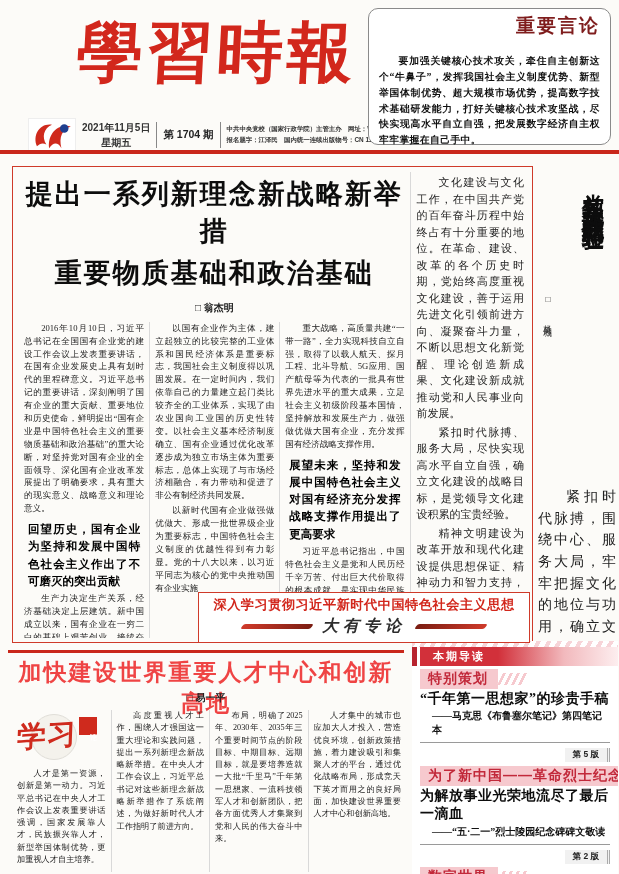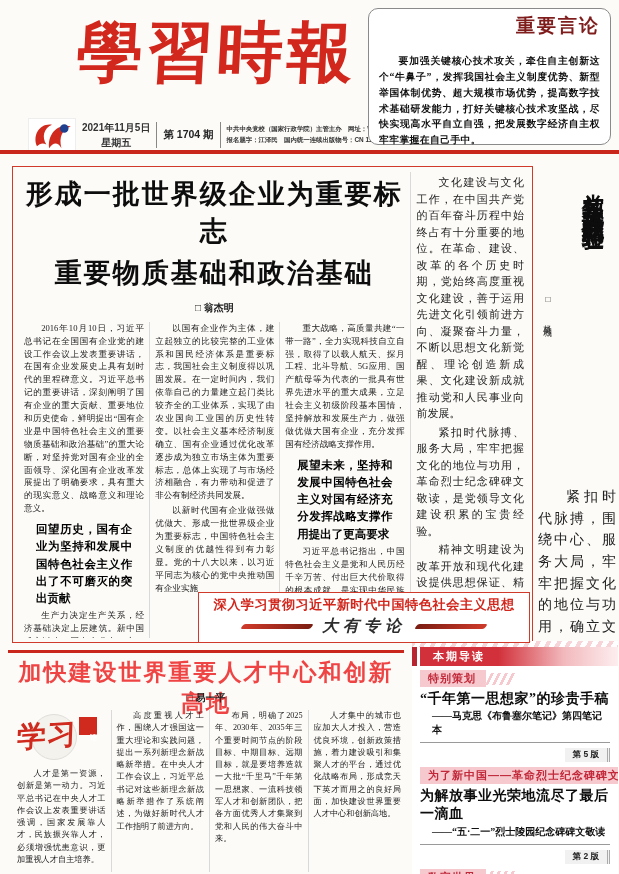--- a/index.html
+++ b/index.html
@@ -184,7 +184,7 @@
   <div class="main-box">
     <div class="main-inner">
       <div class="main-left">
-        <div class="main-headline">形成一批世界级企业为重要标志</div>
+        <div class="main-headline">提出一系列新理念新战略新举措</div>
         <div class="main-headline">重要物质基础和政治基础</div>
         <div class="main-author">□ 翁杰明</div>
         <div class="main-cols">

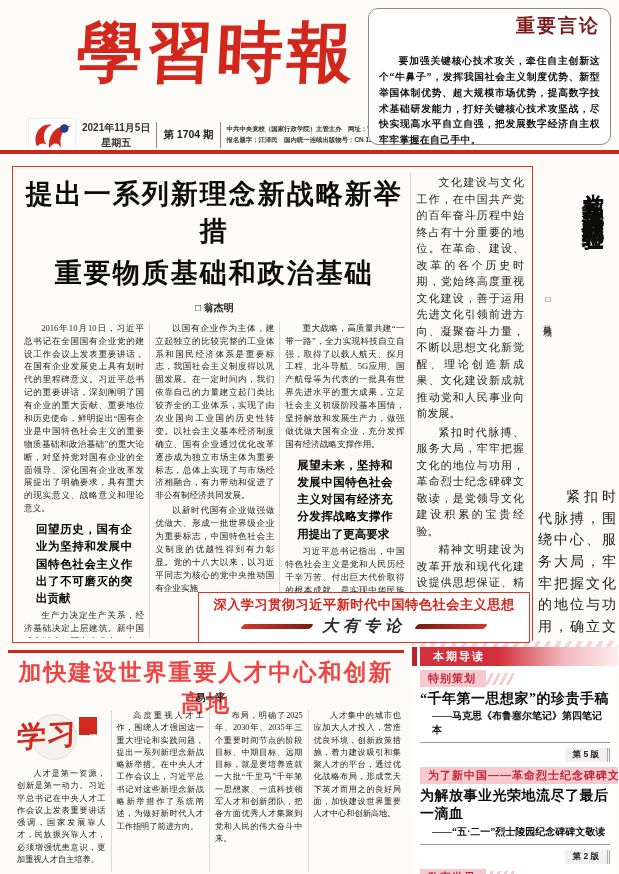--- a/index.html
+++ b/index.html
@@ -206,7 +206,7 @@
       </div>
       <div class="col4">
         <p>文化建设与文化工作，在中国共产党的百年奋斗历程中始终占有十分重要的地位。在革命、建设、改革的各个历史时期，党始终高度重视文化建设，善于运用先进文化引领前进方向、凝聚奋斗力量，不断以思想文化新觉醒、理论创造新成果、文化建设新成就推动党和人民事业向前发展。</p>
-        <p>紧扣时代脉搏、服务大局，牢牢把握文化的地位与功用，革命烈士纪念碑碑文敬读，是党领导文化建设积累的宝贵经验。</p>
+        <p>紧扣时代脉搏、服务大局，尽快实现高水平自立自强，确立文化建设的战略目标，是党领导文化建设积累的宝贵经验。</p>
         <p>精神文明建设为改革开放和现代化建设提供思想保证、精神动力和智力支持，指出只有物质文明建设和精神文明建设都搞好，才是中国特色社会主义。为此，党的十二届六中全会通过了《中共中央关于社会主义精神文明建设指导方针的决议》，明确了精神文明建设的战略地位。（下转3版）</p>
       </div>
     </div>

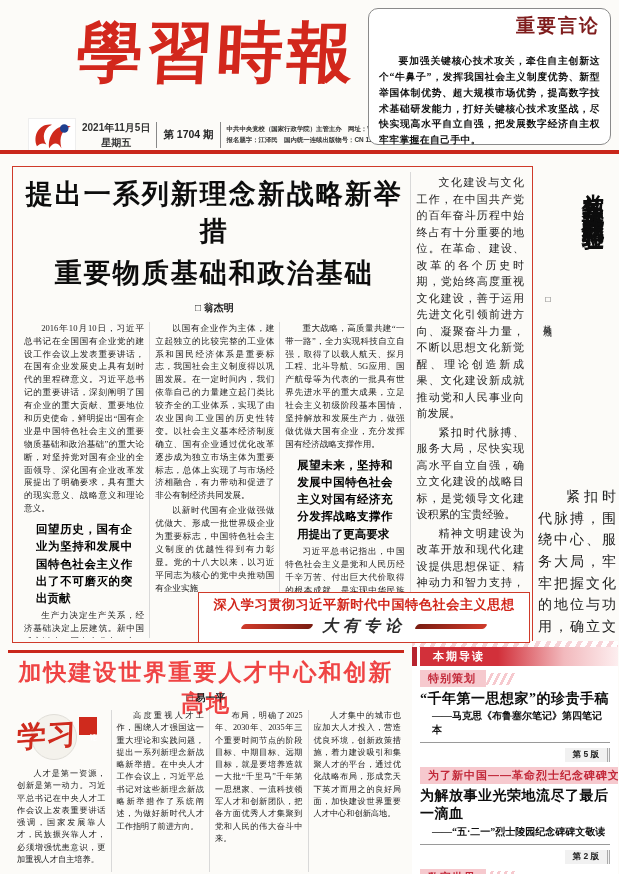--- a/index.html
+++ b/index.html
@@ -60,7 +60,7 @@
     font-family:"Liberation Serif","DejaVu Serif",serif;}
   .mcol + .mcol { border-left:1px solid #d9d9d9; }
   .mcol p { text-indent:2em; margin-bottom:2px; }
-  .msub { font-weight:900; font-size:11.5px; line-height:1.5; margin:6px 12px; color:#000;
+  .msub { font-weight:900; font-size:11.5px; line-height:1.5; margin:6px 4px; color:#000;
     font-family:Liberation Mono, monospace; text-indent:0 !important; text-align:justify;}
   .col4 { width:121px; border-left:1px solid #d9d9d9; padding:2px 4px 0 6px;
     font-size:11px; line-height:1.5; text-align:justify; color:#222; overflow:hidden;

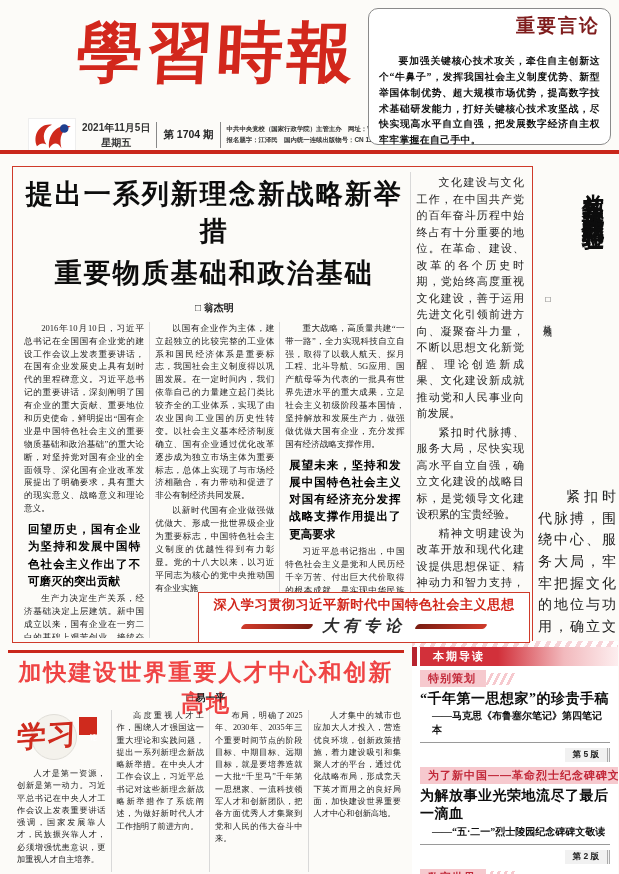--- a/index.html
+++ b/index.html
@@ -134,7 +134,7 @@
   .digest-items { padding:6px 8px 0 8px; }
   .d-item { margin-bottom:7px; }
   .d-tagrow { display:flex; align-items:center; height:13px; }
-  .d-tag { background:#f6c9ce; color:#c2293a; font-weight:bold; font-size:11px;
+  .d-tag { background:#f6c9ce; color:#c2293a; font-weight:bold; font-size:14px;
     padding:1px 10px 1px 8px; white-space:nowrap; letter-spacing:1px;}
   .d-tag-wedge { width:26px; height:12px; margin-left:2px; transform:skewX(-25deg);
     background:repeating-linear-gradient(90deg,#f6c9ce 0 3px,#fff 3px 7px); }

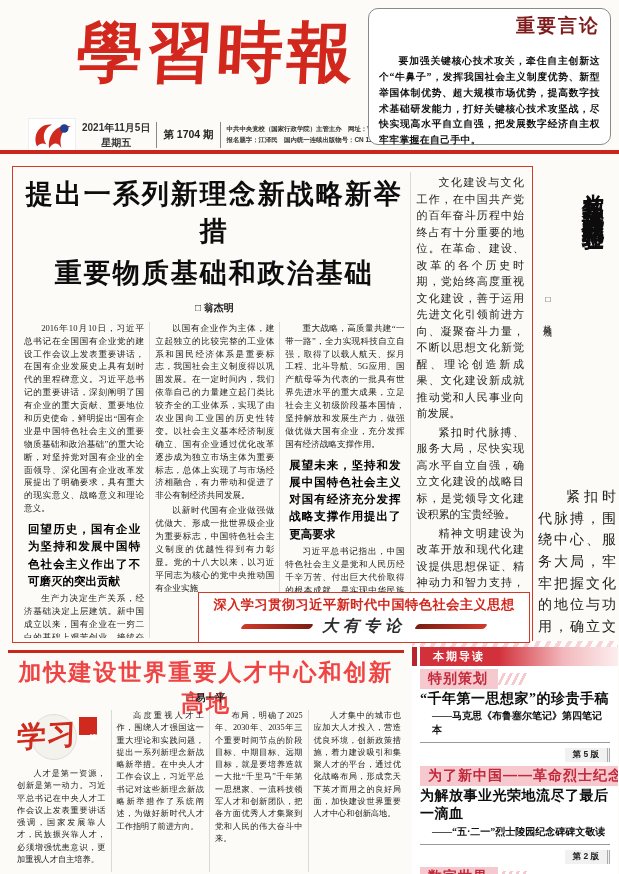--- a/index.html
+++ b/index.html
@@ -240,7 +240,7 @@
         <span class="stamp-text">学习</span>
         <span class="stamp-seal">评论</span>
       </div>
-      <p>人才是第一资源，创新是第一动力。习近平总书记在中央人才工作会议上发表重要讲话强调，国家发展靠人才，民族振兴靠人才，必须增强忧患意识，更加重视人才自主培养。</p>
+      <p>人才是第一资源，创新是第一动力。习近平总书记在中央人才工作会议上发表重要讲话强调，国家发展靠人才，民族振兴靠人才，新型举国体制优势，更加重视人才自主培养。</p>
     </div>
     <div class="bcol">
       <p>高度重视人才工作，围绕人才强国这一重大理论和实践问题，提出一系列新理念新战略新举措。在中央人才工作会议上，习近平总书记对这些新理念新战略新举措作了系统阐述，为做好新时代人才工作指明了前进方向。</p>

